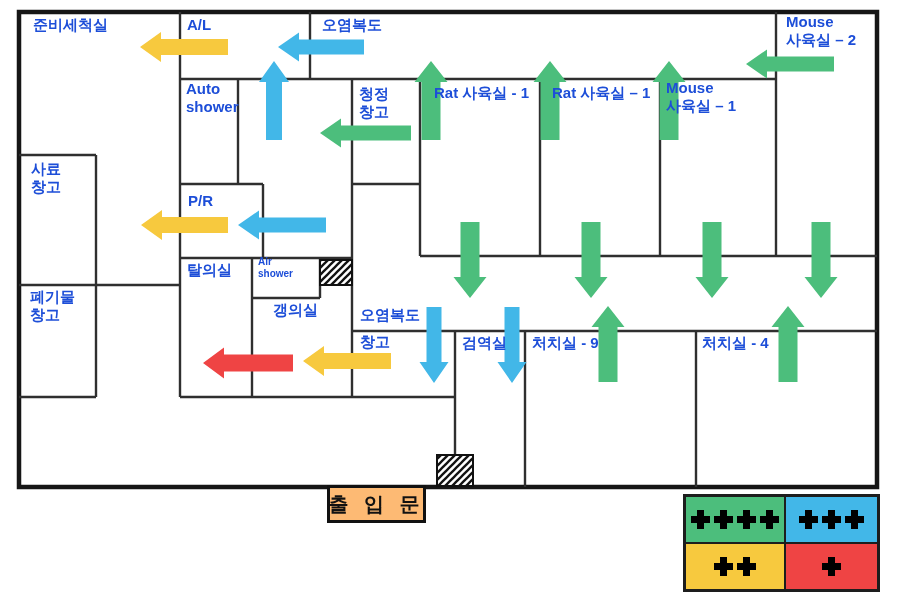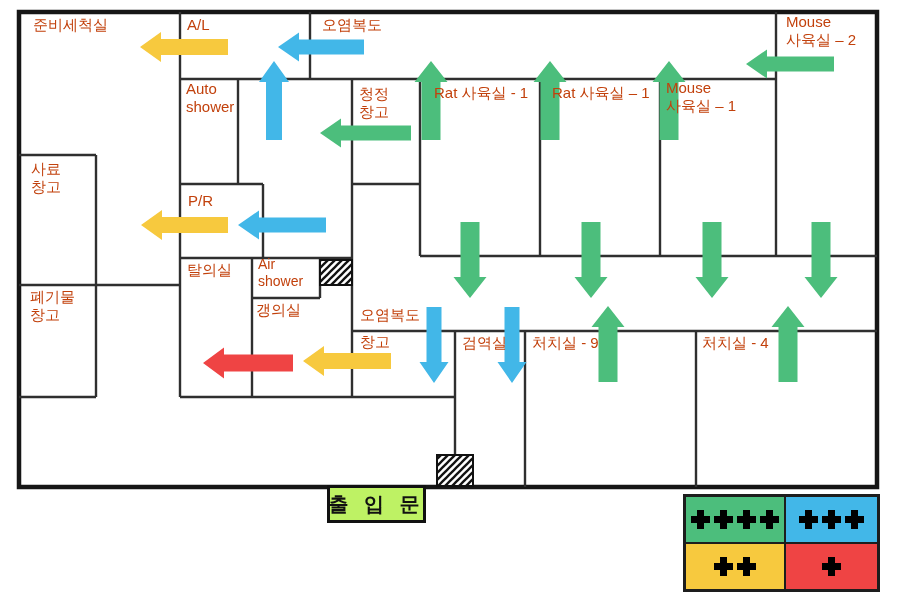--- a/index.html
+++ b/index.html
@@ -7,8 +7,8 @@
        font-family:"Liberation Sans","DejaVu Sans",sans-serif;}
   #stage{position:absolute;left:0;top:0;width:900px;height:605px;}
   #wall-layer{position:absolute;left:0;top:0;}
-  .room-label{position:absolute;font-weight:400;font-size:15px;line-height:1.18;
-              color:#c2410c;white-space:pre-line;letter-spacing:0px;}
+  .room-label{position:absolute;font-weight:700;font-size:15px;line-height:1.18;
+              color:#1d4ed8;white-space:pre-line;letter-spacing:0px;}
   .room-label.small{font-size:14px;}
   
   #door-box{position:absolute;left:327px;top:485px;width:93px;height:32px;

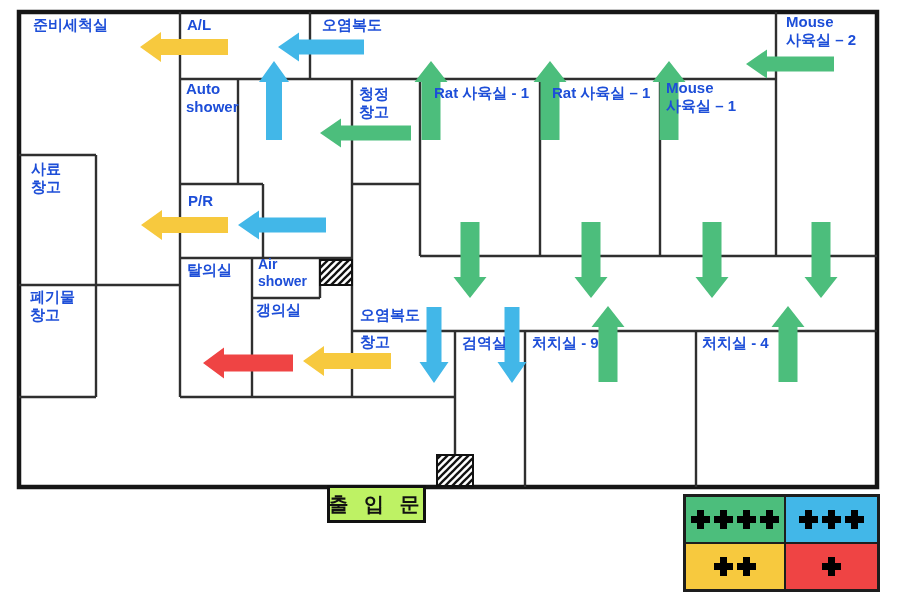--- a/index.html
+++ b/index.html
@@ -9,7 +9,7 @@
   #wall-layer{position:absolute;left:0;top:0;}
   .room-label{position:absolute;font-weight:700;font-size:15px;line-height:1.18;
               color:#1d4ed8;white-space:pre-line;letter-spacing:0px;}
-  .room-label.small{font-size:14px;}
+  .room-label.small{font-size:10px;}
   
   #door-box{position:absolute;left:327px;top:485px;width:93px;height:32px;
             background:#bef264;border:3px solid #111;display:flex;align-items:center;

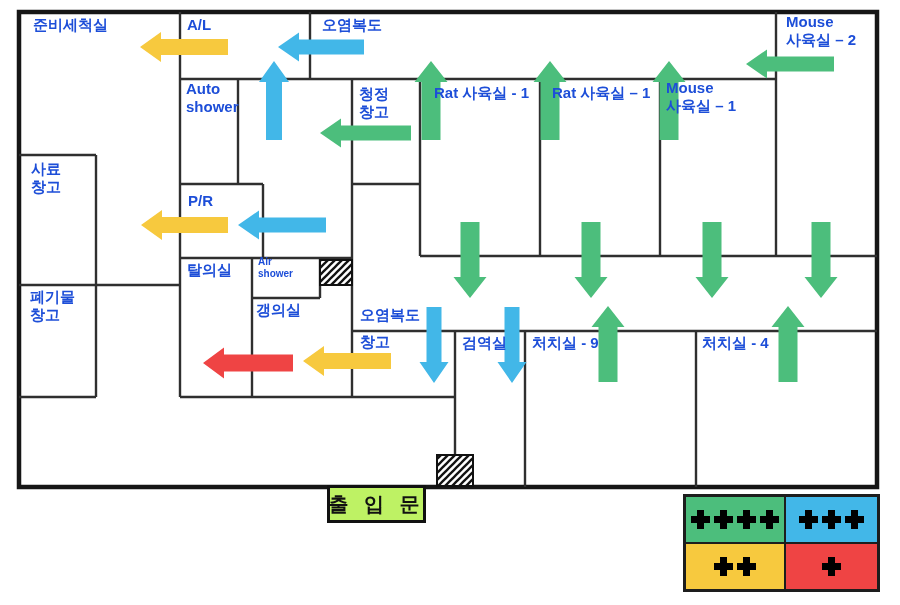--- a/index.html
+++ b/index.html
@@ -117,7 +117,7 @@
   <div class="room-label" style="left:187px;top:261px">탈의실</div>
   <div class="room-label small" style="left:258px;top:256px">Air
 shower</div>
-  <div class="room-label" style="left:256px;top:301px">갱의실</div>
+  <div class="room-label" style="left:273px;top:301px">갱의실</div>
   <div class="room-label" style="left:30px;top:288px">폐기물
 창고</div>
   <div class="room-label" style="left:360px;top:306px">오염복도</div>

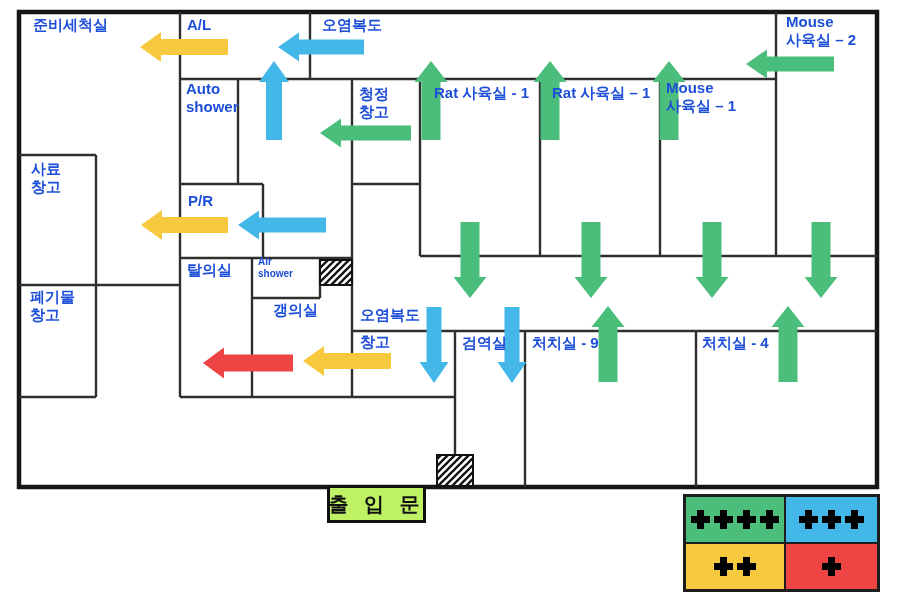--- a/index.html
+++ b/index.html
@@ -12,7 +12,7 @@
   .room-label.small{font-size:10px;}
   
   #door-box{position:absolute;left:327px;top:485px;width:93px;height:32px;
-            background:#bef264;border:3px solid #111;display:flex;align-items:center;
+            background:#fdba74;border:3px solid #111;display:flex;align-items:center;
             justify-content:center;font-weight:700;font-size:20px;color:#111;
             letter-spacing:5px;white-space:nowrap;}
   

